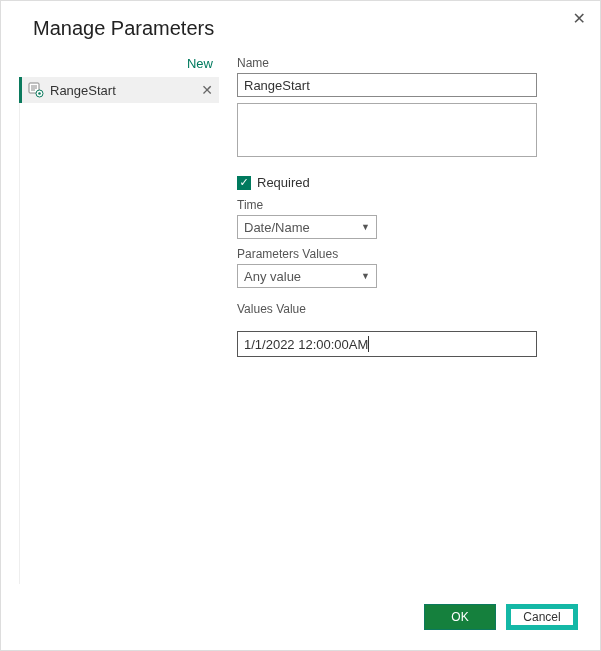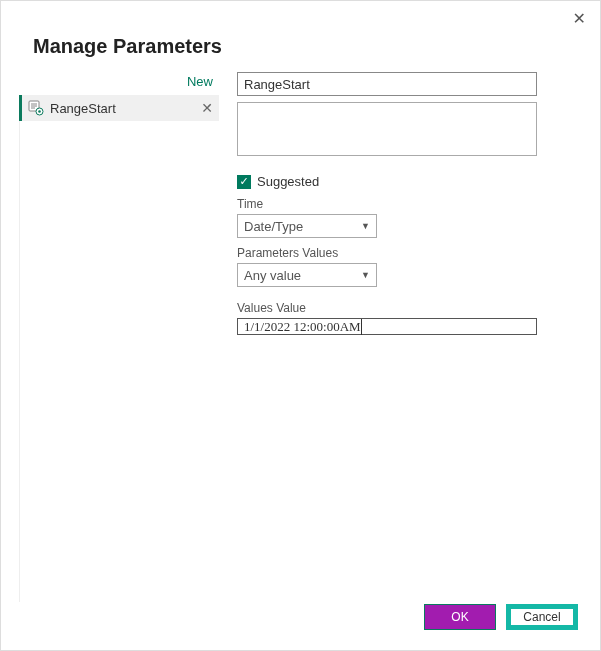--- a/index.html
+++ b/index.html
@@ -32,9 +32,9 @@
   }
   .title {
     font-size: 20px;
-    font-weight: 700;
+    font-weight: 400;
     color: #222;
-    margin: 20px 0 14px 14px;
+    margin: 2px 0 14px 14px;
   }
   .body {
     display: flex;

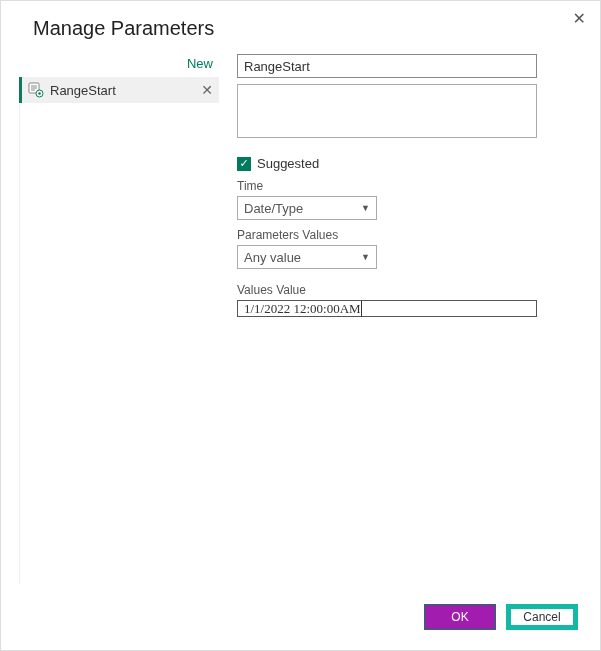--- a/index.html
+++ b/index.html
@@ -222,6 +222,7 @@
 
     <div class="main">
 
+      <div class="field-label">Name</div>
       <input class="text-input" type="text" value="RangeStart" style="">
 
       <div class="gap-sm"></div>

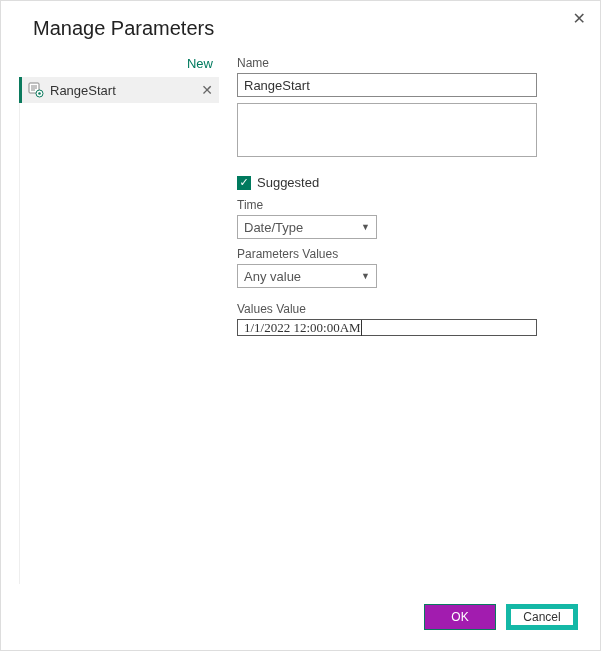--- a/index.html
+++ b/index.html
@@ -233,7 +233,7 @@
 
       <div class="req-row">
         <div class="cb">✓</div>
-        <span>Suggested</span>
+        <span>Required</span>
       </div>
 
       <div class="gap-sm"></div>

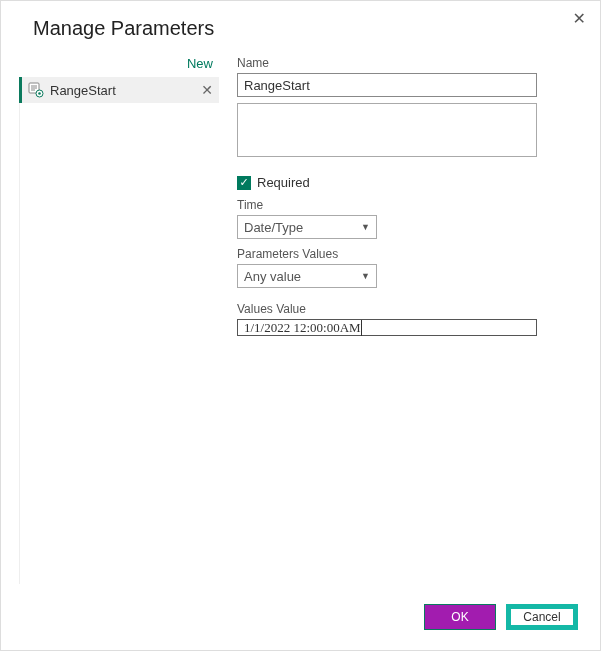--- a/index.html
+++ b/index.html
@@ -240,7 +240,7 @@
 
       <div class="field-label">Time</div>
       <div class="select">
-        <span>Date/Type</span>
+        <span>Date/Name</span>
         <span class="arrow">▼</span>
       </div>
 

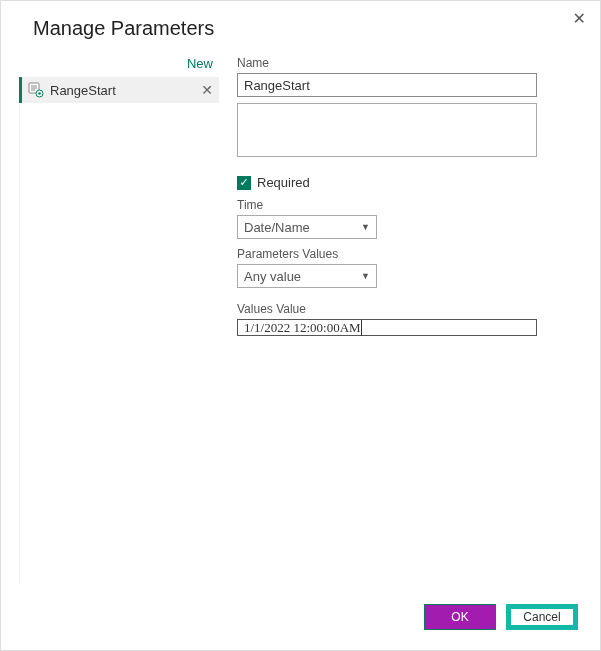--- a/index.html
+++ b/index.html
@@ -147,15 +147,16 @@
   }
   .cv-input {
     width: 300px;
-    height: 17px;
+    height: 26px;
     border: 1px solid #555;
     padding: 2px 6px;
     font-size: 13px;
-    font-family: Liberation Serif, serif;
+    font-family: Liberation Sans, sans-serif;
     color: #333;
     outline: none;
     display: flex;
     align-items: center;
+    margin-top: 12px;
   }
   .cv-input .caret {
     border-left: 1px solid #333;

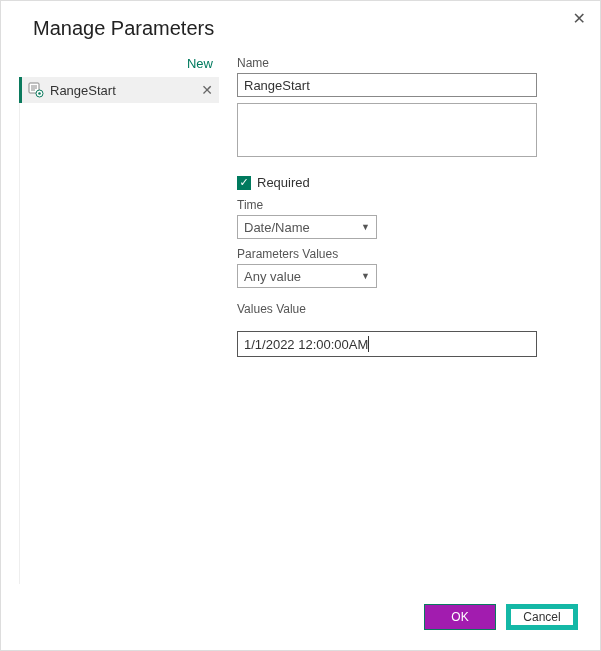--- a/index.html
+++ b/index.html
@@ -181,7 +181,7 @@
     cursor: pointer;
   }
   .btn-primary {
-    background: #a21caf;
+    background: #15803d;
     border: 1px solid #0b7a5d;
     color: #fff;
   }

